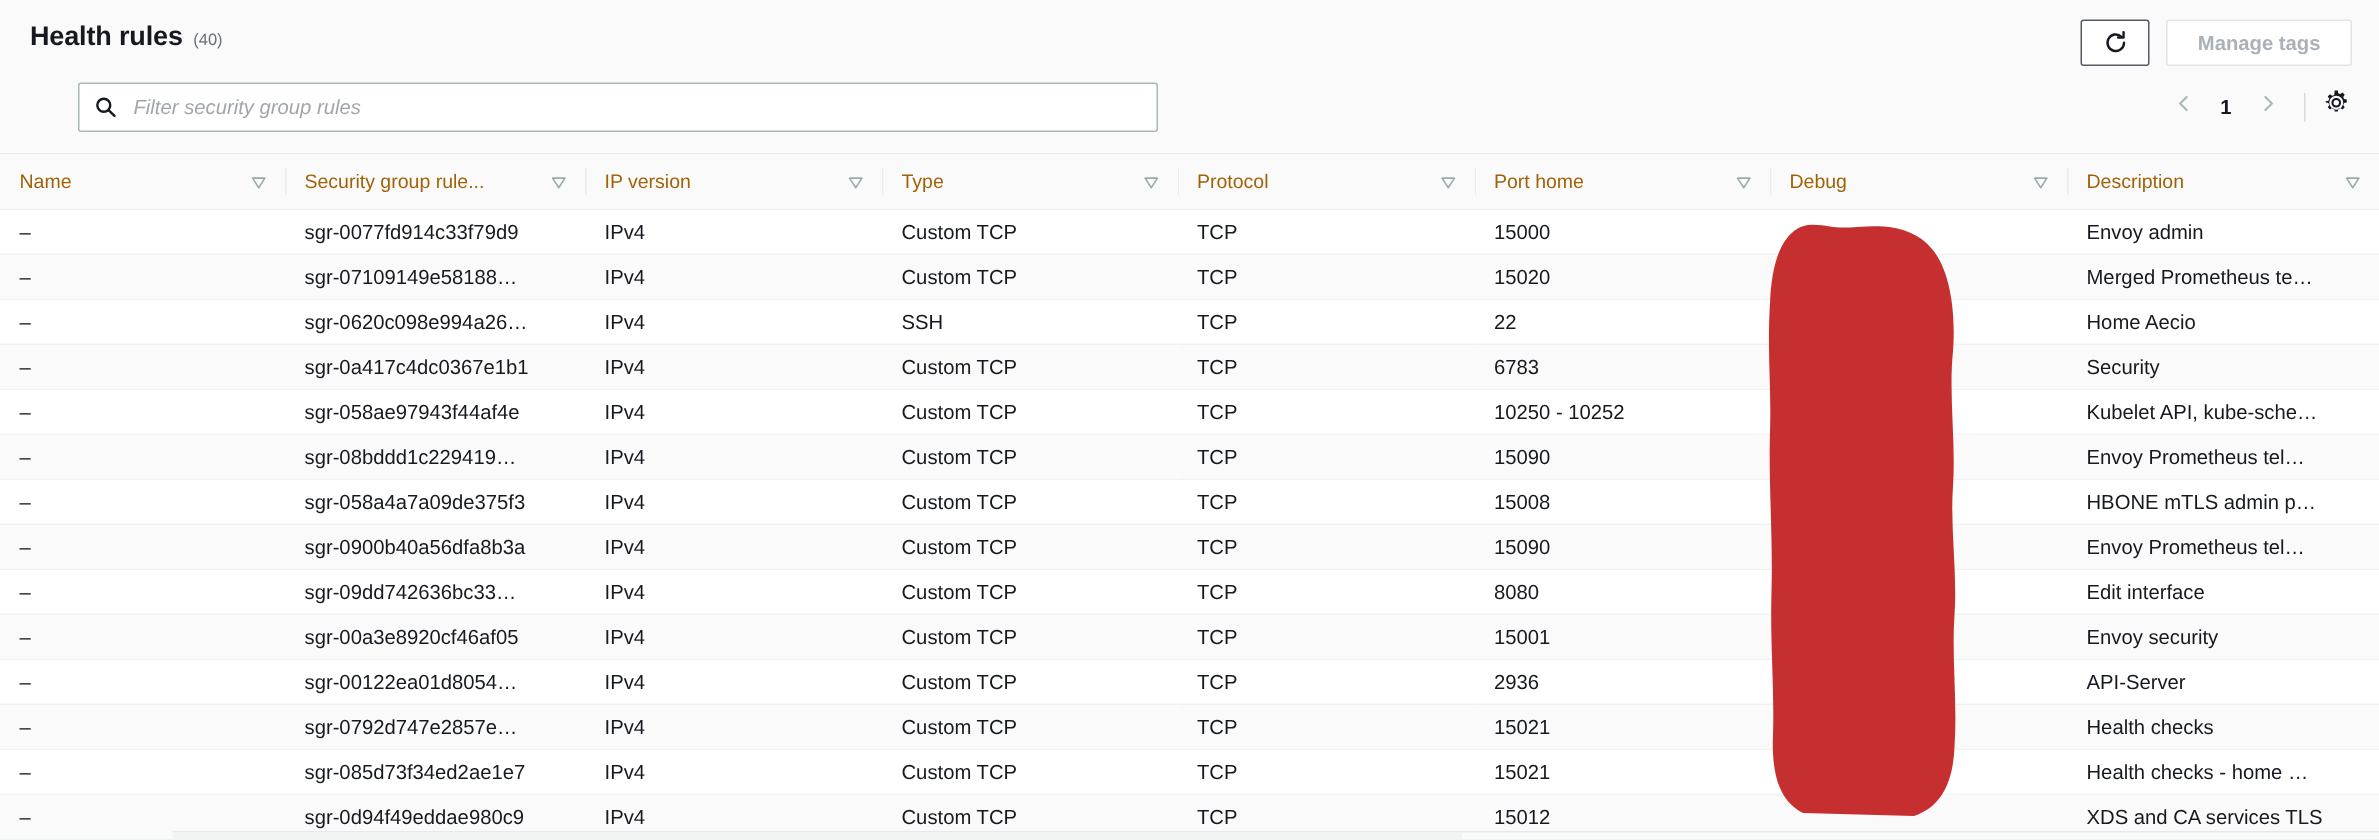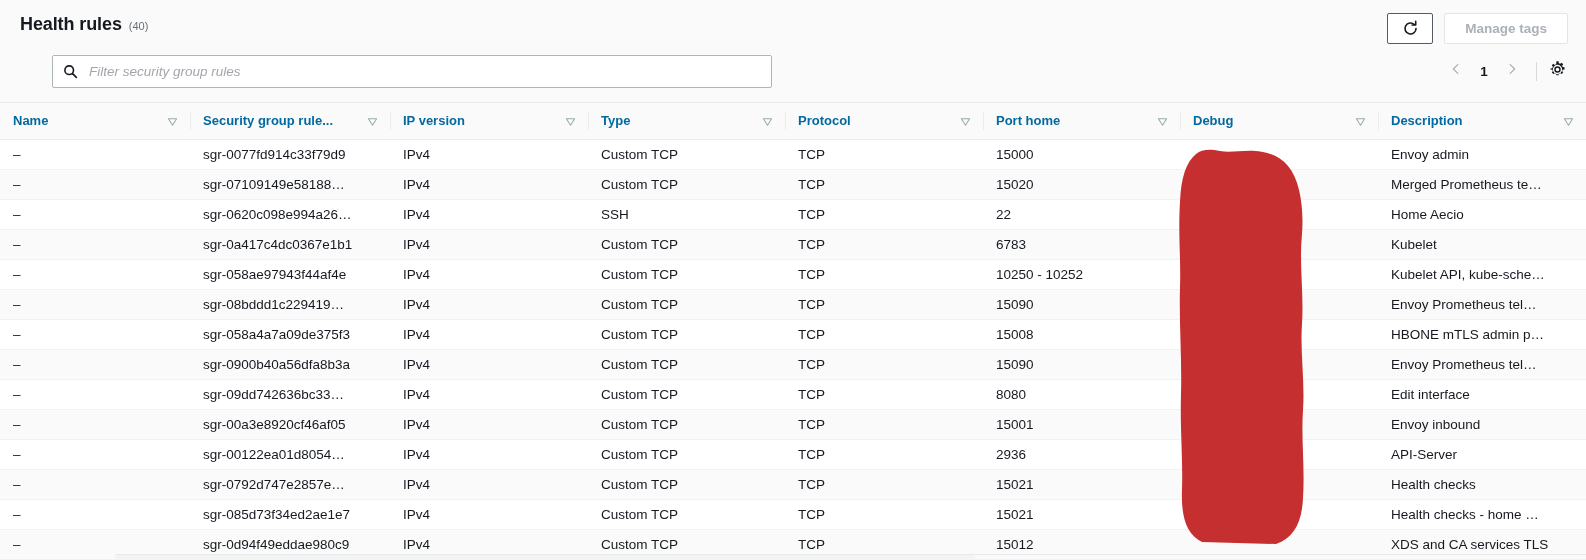--- a/index.html
+++ b/index.html
@@ -131,8 +131,8 @@
     background: #fafafa;
     border-bottom: 1px solid #eaeded;
     font-size: 13px;
-    font-weight: 700;
-    color: #0369a1;
+    font-weight: 400;
+    color: #a16207;
     text-align: left;
     padding: 0 12px 0 13px;
     position: relative;

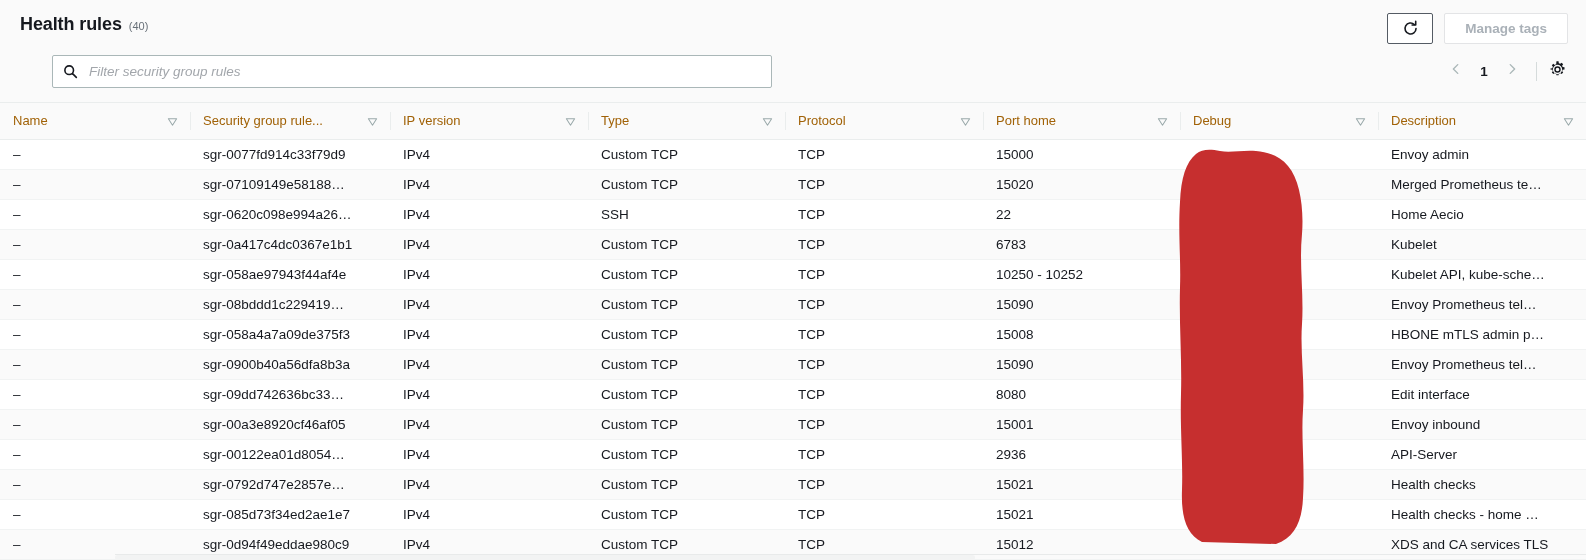--- a/index.html
+++ b/index.html
@@ -392,7 +392,7 @@
             <td>TCP</td>
             <td>6783</td>
             <td></td>
-            <td>Kubelet</td>
+            <td>Security</td>
           </tr>
           <tr>
             <td class="dash">–</td>

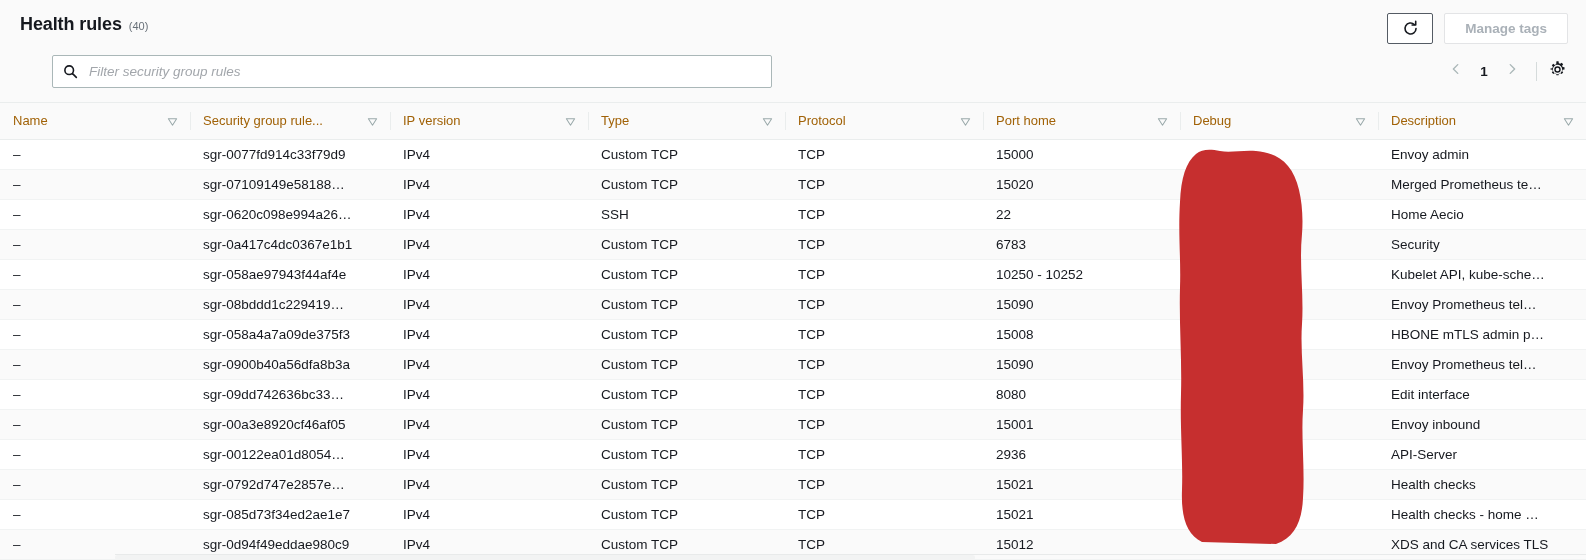--- a/index.html
+++ b/index.html
@@ -452,7 +452,7 @@
             <td>TCP</td>
             <td>15001</td>
             <td></td>
-            <td>Envoy inbound</td>
+            <td>Envoy security</td>
           </tr>
           <tr>
             <td class="dash">–</td>

